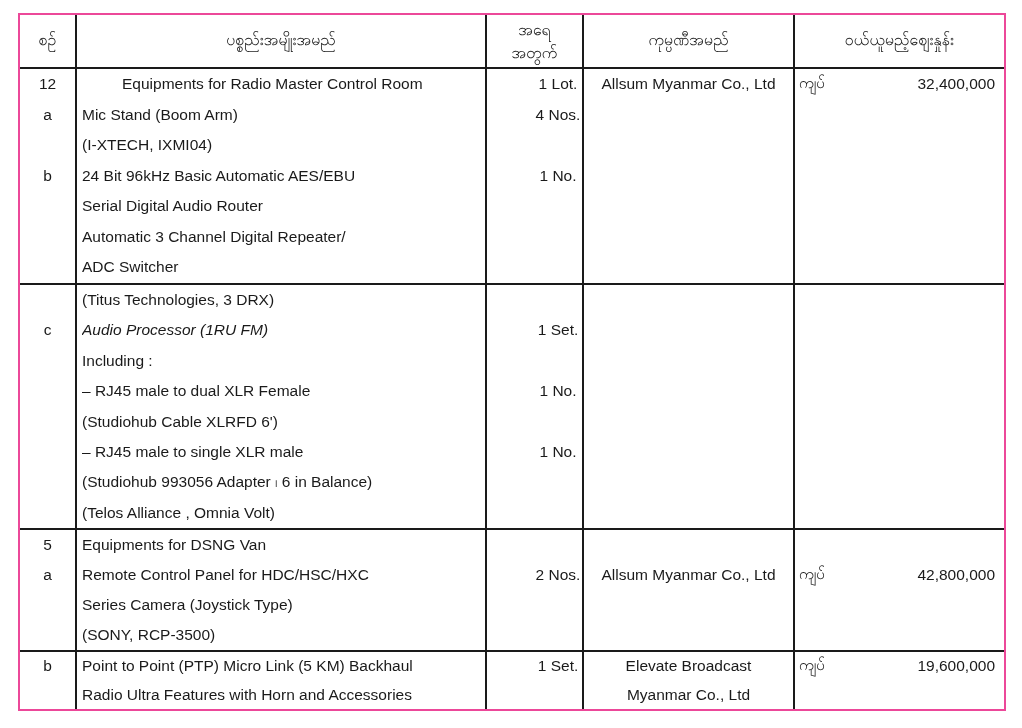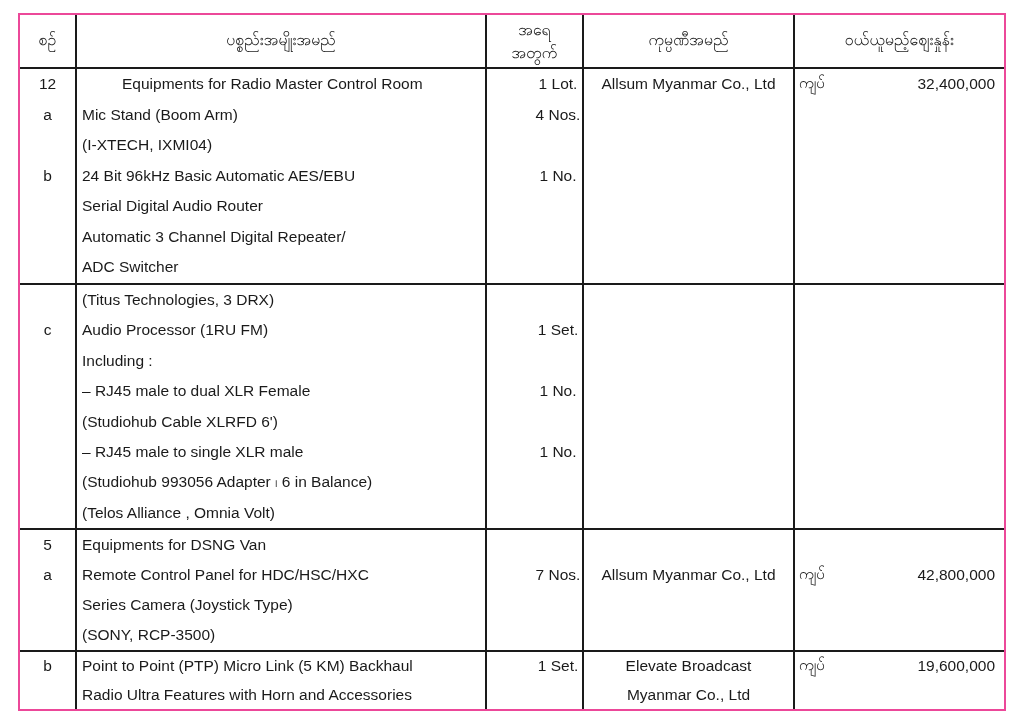--- a/index.html
+++ b/index.html
@@ -132,7 +132,7 @@
           </div>
           <div class="cell c-item">
             <div class="line" style="height: 30.375px; line-height: 30.375px;">(Titus Technologies, 3 DRX)</div>
-            <div class="line" style="height: 30.375px; line-height: 30.375px;">Audio Processor (1RU FM)</div>
+            <div class="line" style="height: 30.375px; line-height: 30.375px; font-style: italic;">Audio Processor (1RU FM)</div>
             <div class="line" style="height: 30.375px; line-height: 30.375px;">Including :</div>
             <div class="line" style="height: 30.375px; line-height: 30.375px;">– RJ45 male to dual XLR Female</div>
             <div class="line" style="height: 30.375px; line-height: 30.375px;">(Studiohub Cable XLRFD 6')</div>

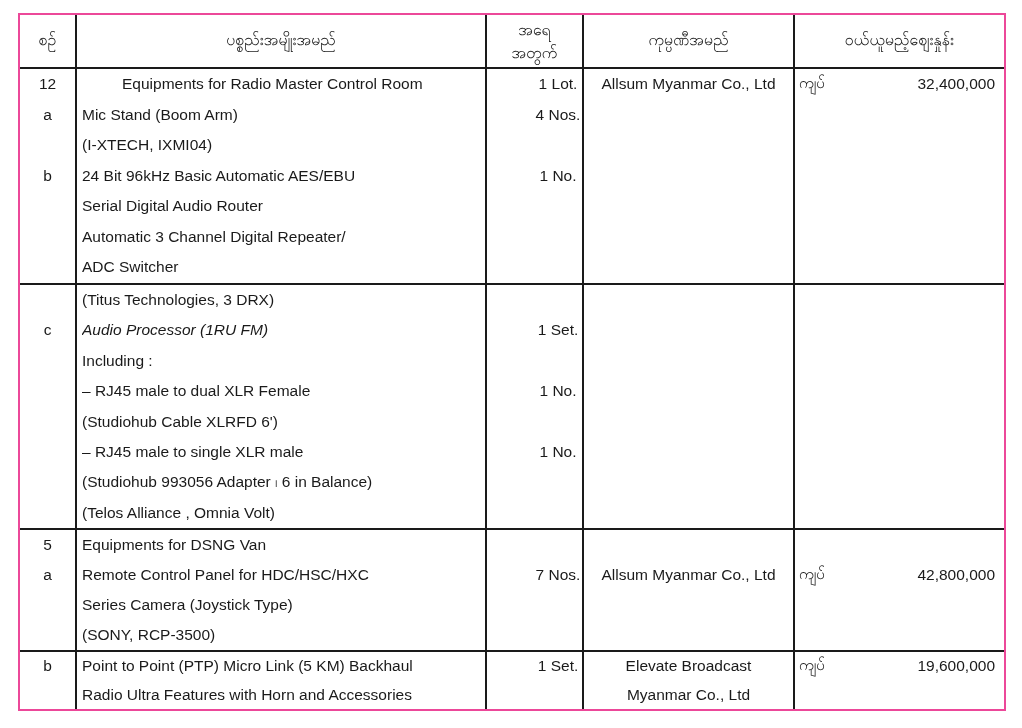--- a/index.html
+++ b/index.html
@@ -177,7 +177,7 @@
           </div>
           <div class="cell c-qty">
             <div class="line" style="height: 30px; line-height: 30px;"></div>
-            <div class="line" style="height: 30px; line-height: 30px;">7 Nos.</div>
+            <div class="line" style="height: 30px; line-height: 30px;">2 Nos.</div>
             <div class="line" style="height: 30px; line-height: 30px;"></div>
             <div class="line" style="height: 30px; line-height: 30px;"></div>
           </div>

